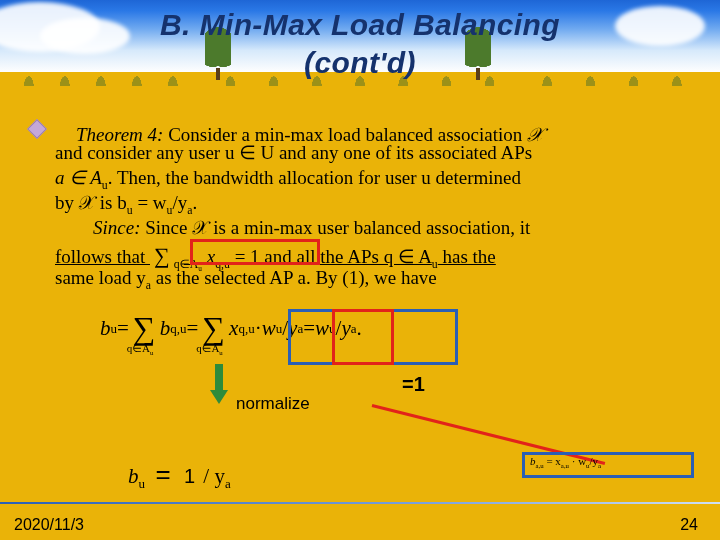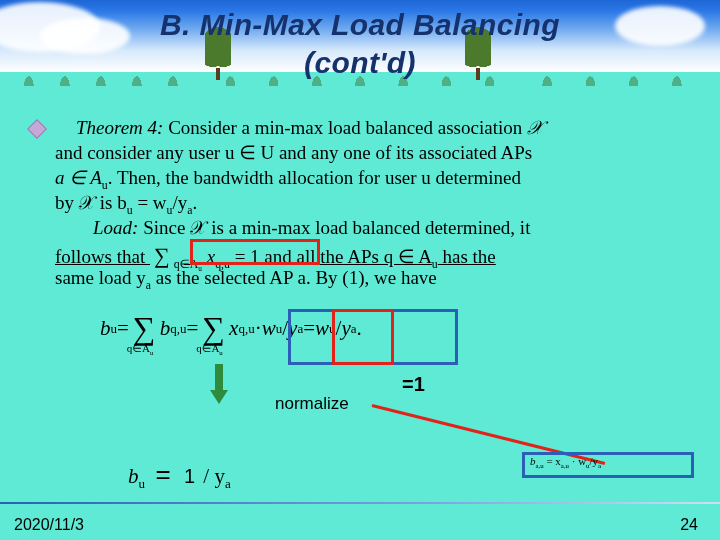--- a/index.html
+++ b/index.html
@@ -5,7 +5,7 @@
   * { box-sizing: border-box; margin: 0; padding: 0; }
   html, body { width: 720px; height: 540px; font-family: Georgia, 'Times New Roman', serif; overflow: hidden; }
 
-  .slide { position: relative; width: 720px; height: 540px; background: #5eead4; }
+  .slide { position: relative; width: 720px; height: 540px; background: #eab308; }
 
   
   .banner { position: absolute; left: 0; top: 0; width: 720px; height: 108px; }

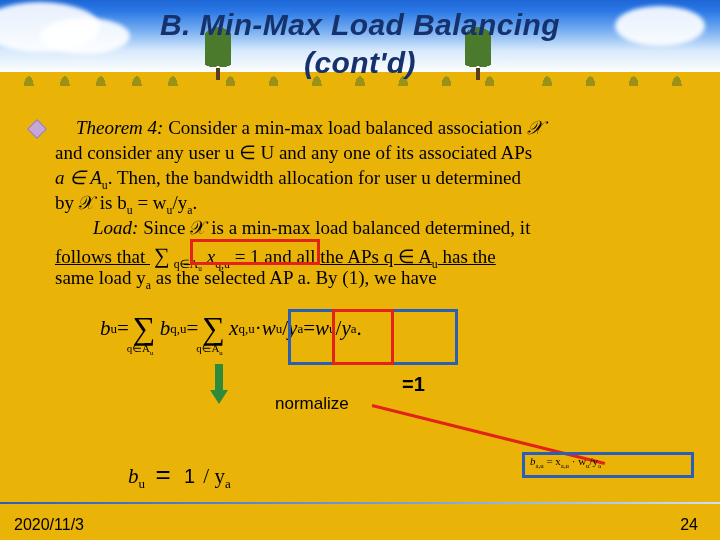--- a/index.html
+++ b/index.html
@@ -53,7 +53,7 @@
                 background:#c5a8d8; border:1px solid #9a7db0; }
 
   .para { position:absolute; font-family:'Times New Roman', serif; font-size:19px; color:#000; line-height:25px; }
-  .p1 { left:76px; top:115px; width:600px; }
+  .p1 { left:76px; top:122px; width:600px; }
   .p2 { left:55px; top:140px; width:630px; }
   .p3 { left:55px; top:165px; width:630px; }
   .p4 { left:55px; top:190px; width:630px; }

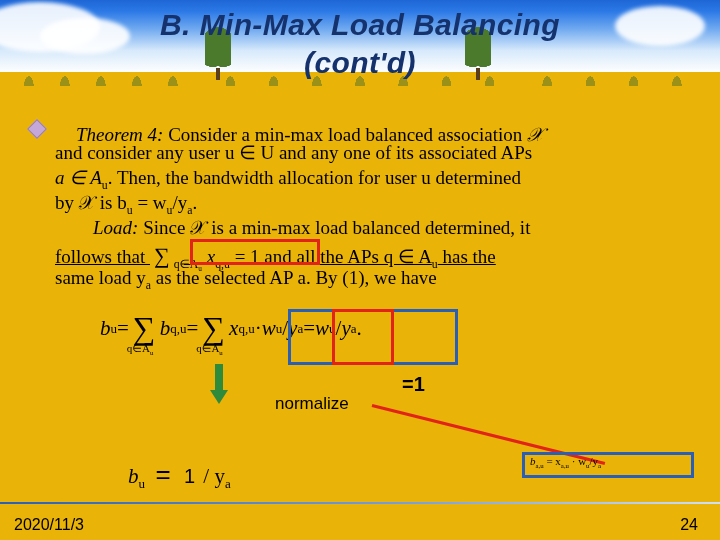--- a/index.html
+++ b/index.html
@@ -154,7 +154,7 @@
   </div>
 
   <div class="para p5">
-    <i class="mi">Load:</i>
+    <i class="mi">Since:</i>
     <span>Since 𝒳 is a min-max load balanced determined, it</span>
   </div>
   <div class="para p6">

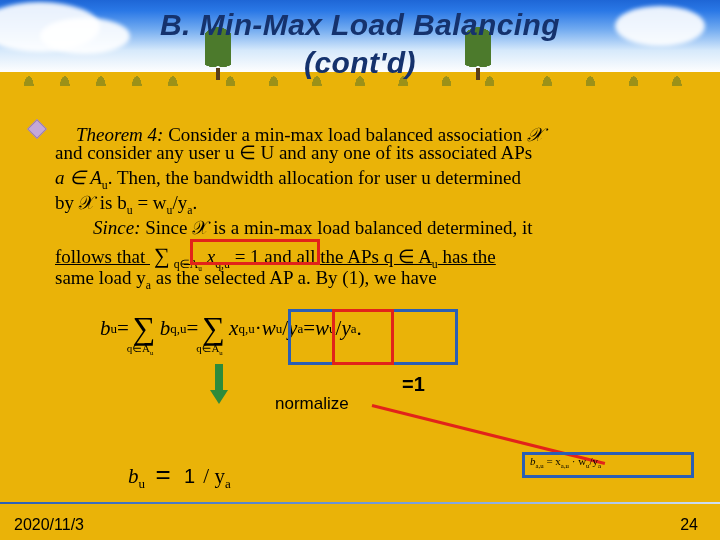--- a/index.html
+++ b/index.html
@@ -155,7 +155,7 @@
 
   <div class="para p5">
     <i class="mi">Since:</i>
-    <span>Since 𝒳 is a min-max load balanced determined, it</span>
+    <span>Since 𝒳 is a min-max user balanced association, it</span>
   </div>
   <div class="para p6">
     <span>follows that </span><span class="big-sum" style="font-size:22px">∑</span><sub><span>q∈A</span><sub>u</sub></sub><i class="mi"> x</i><sub>q,u</sub><span> = 1</span><span> and all the APs q ∈ A</span><sub>u</sub><span> has the</span>

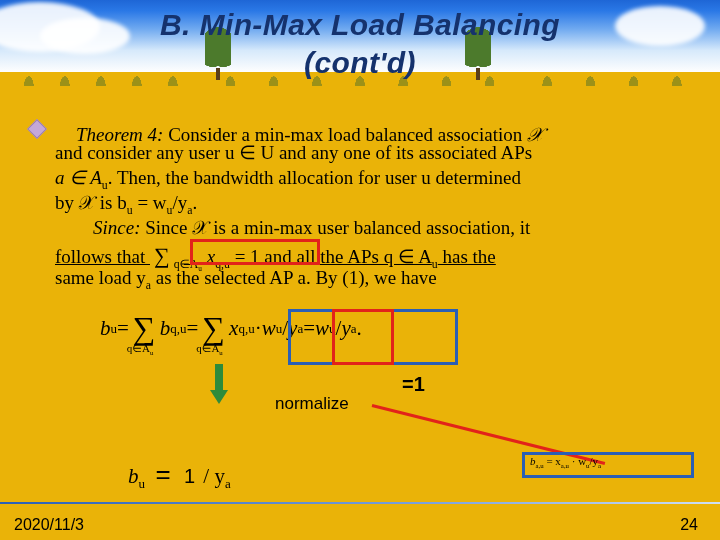--- a/index.html
+++ b/index.html
@@ -83,7 +83,7 @@
   .greenarrow .shaft { position:absolute; left:5px; top:0; width:8px; height:28px; background:#2e8b3b; }
   .greenarrow .head { position:absolute; left:0; top:26px; width:0; height:0; border-left:9px solid transparent; border-right:9px solid transparent; border-top:14px solid #2e8b3b; }
 
-  .normalize { position:absolute; left:236px; top:394px; font-family: Verdana, sans-serif; font-size:17px; color:#000;margin-left:39px; }
+  .normalize { position:absolute; left:236px; top:394px; font-family: Verdana, sans-serif; font-size:17px; color:#000; }
 
   .eq1label { position:absolute; left:402px; top:373px; font-family: Verdana, sans-serif; font-size:20px; color:#000; font-weight:bold; }
 

